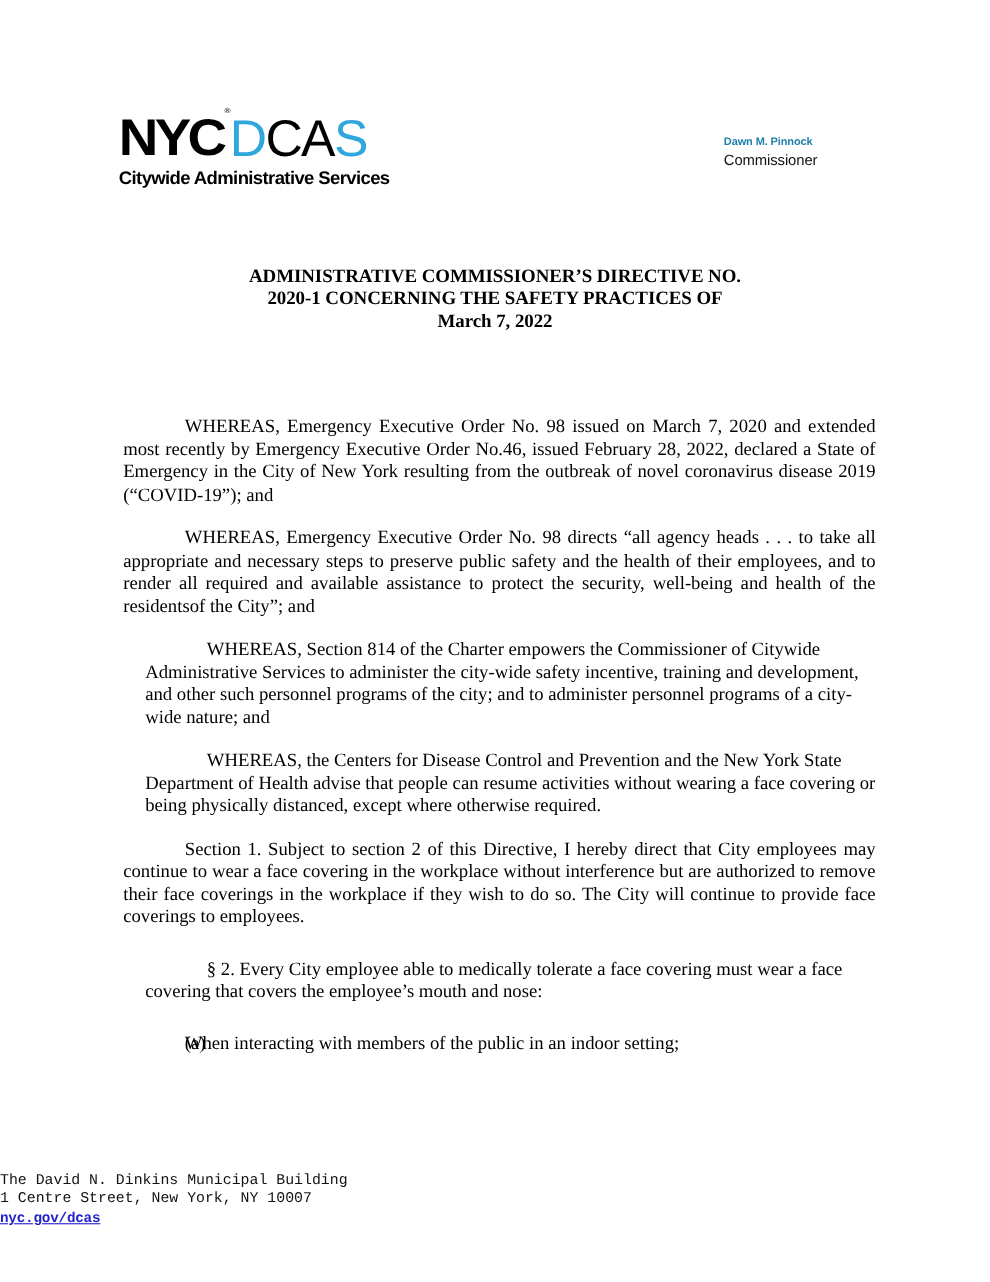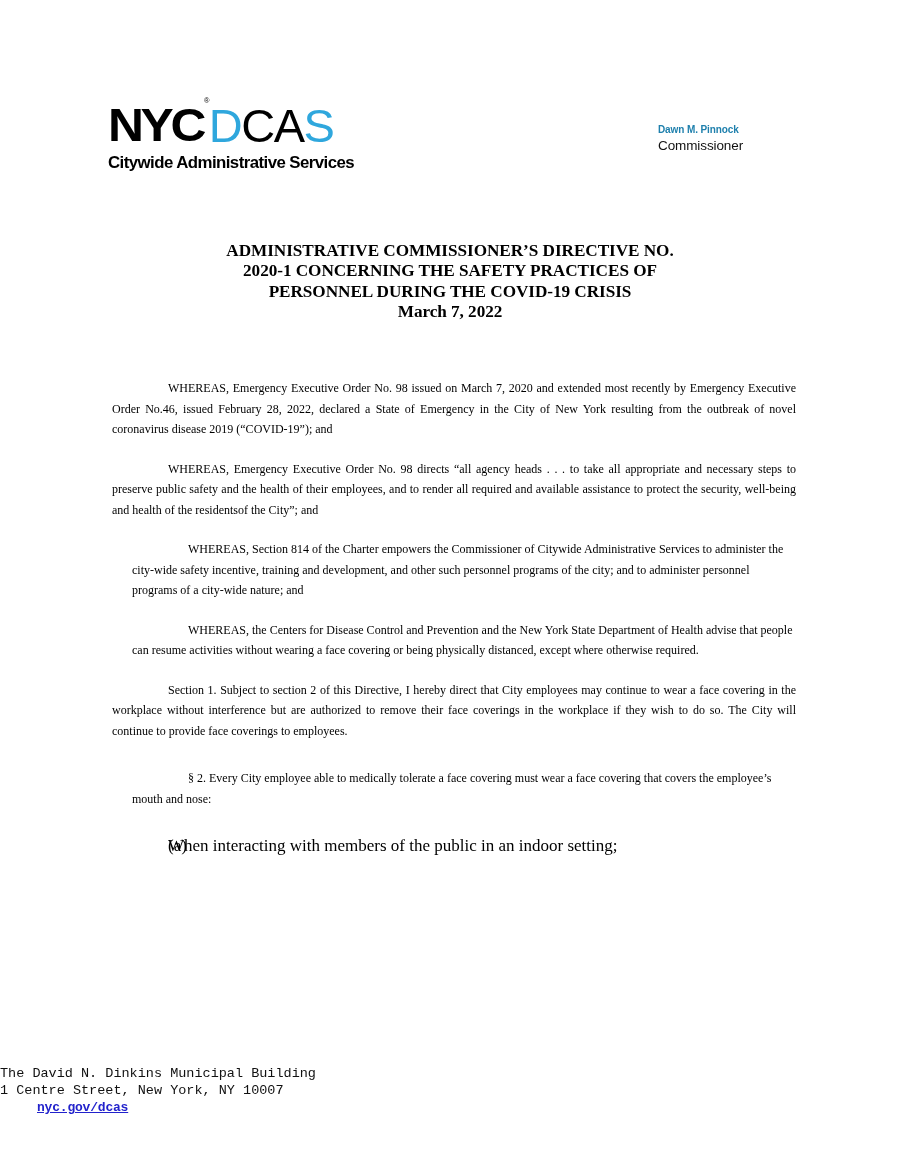--- a/index.html
+++ b/index.html
@@ -212,7 +212,6 @@
   <div class="doc-title">
     <span class="tline">ADMINISTRATIVE COMMISSIONER’S DIRECTIVE NO.</span>
     <span class="tline">2020-1 CONCERNING THE SAFETY PRACTICES OF</span>
-    <span class="tline">PERSONNEL DURING THE COVID-19 CRISIS</span>
     <span class="doc-date">March 7, 2022</span>
   </div>
 

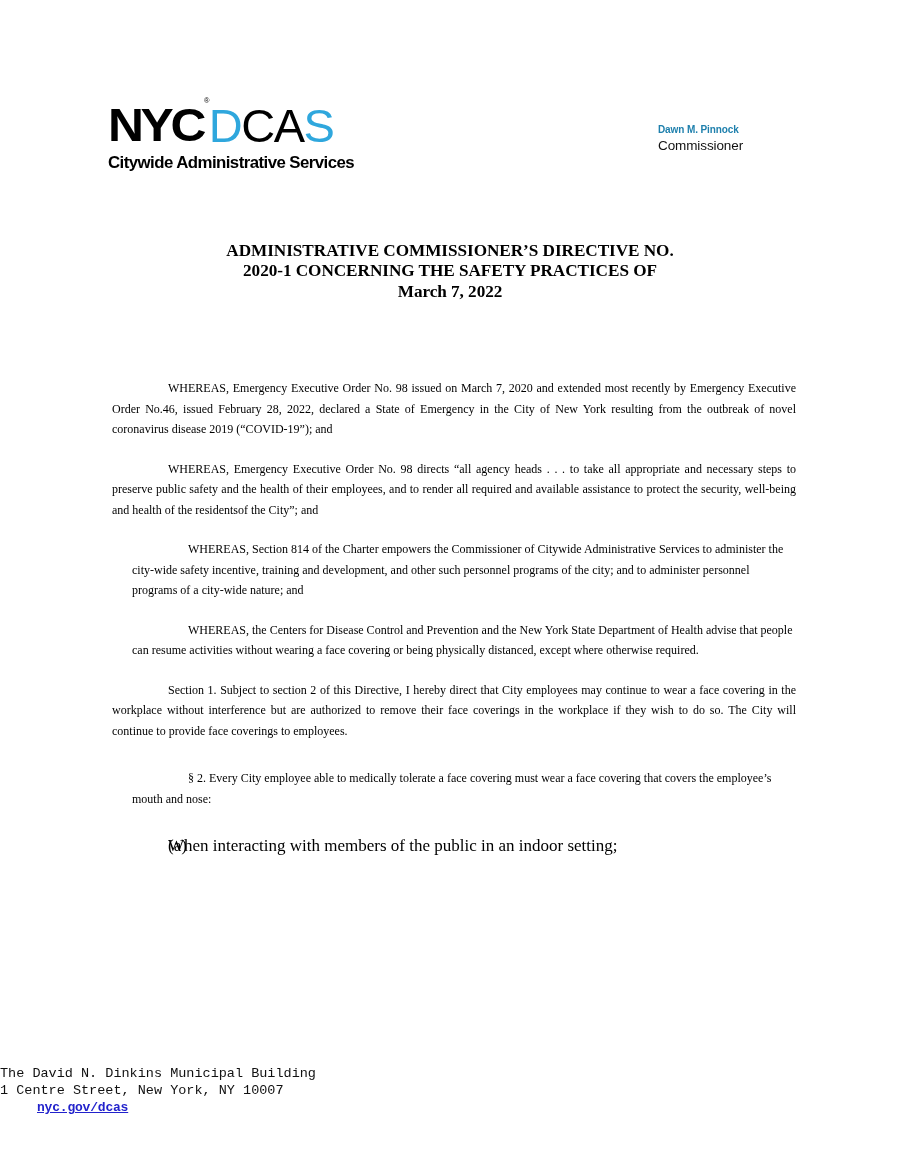--- a/index.html
+++ b/index.html
@@ -138,7 +138,7 @@
     margin: 0 0 19px 0;
     text-indent: 56px;
     text-align: justify;
-    font-size: 12px;
+    font-size: 17px;
     line-height: 20.5px;
   }
   p.para.ragged {

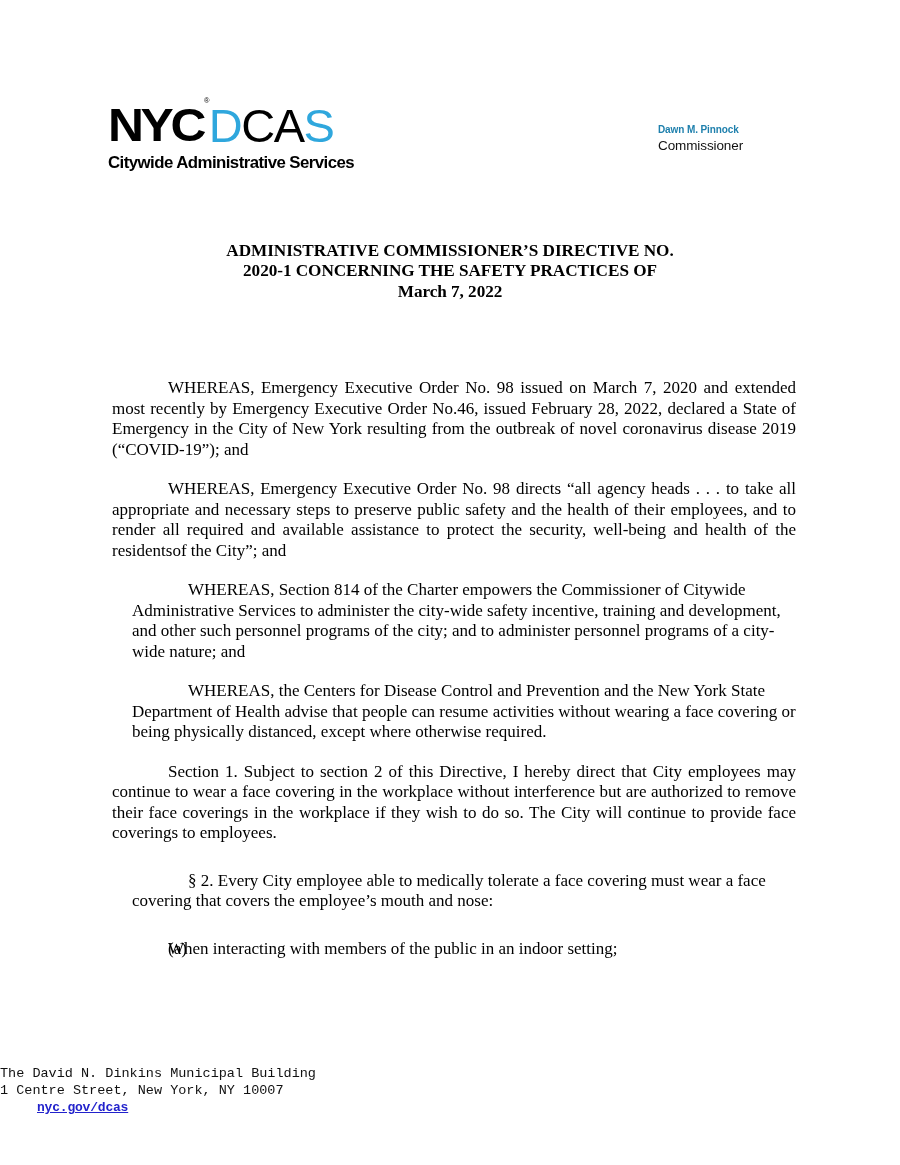--- a/index.html
+++ b/index.html
@@ -184,7 +184,6 @@
     font-size: 13px;
     text-decoration: underline;
     letter-spacing: -0.2px;
-    padding-left: 37px;
   }
 </style>
 </head>

